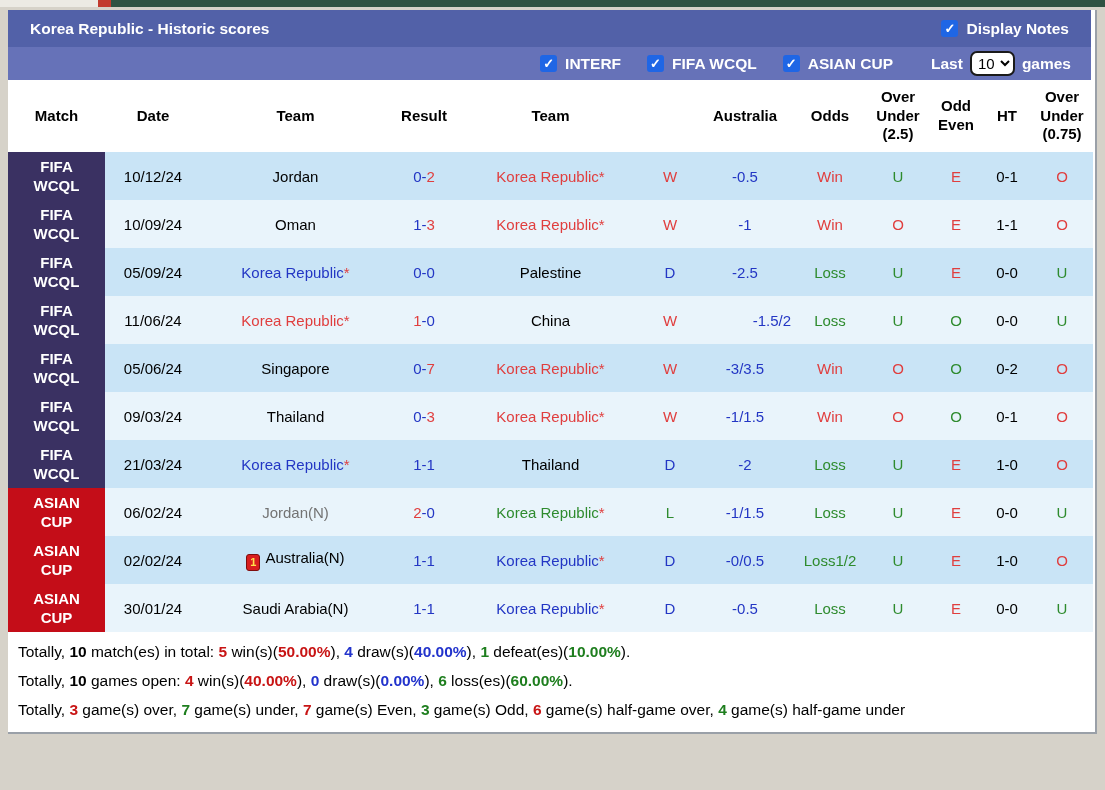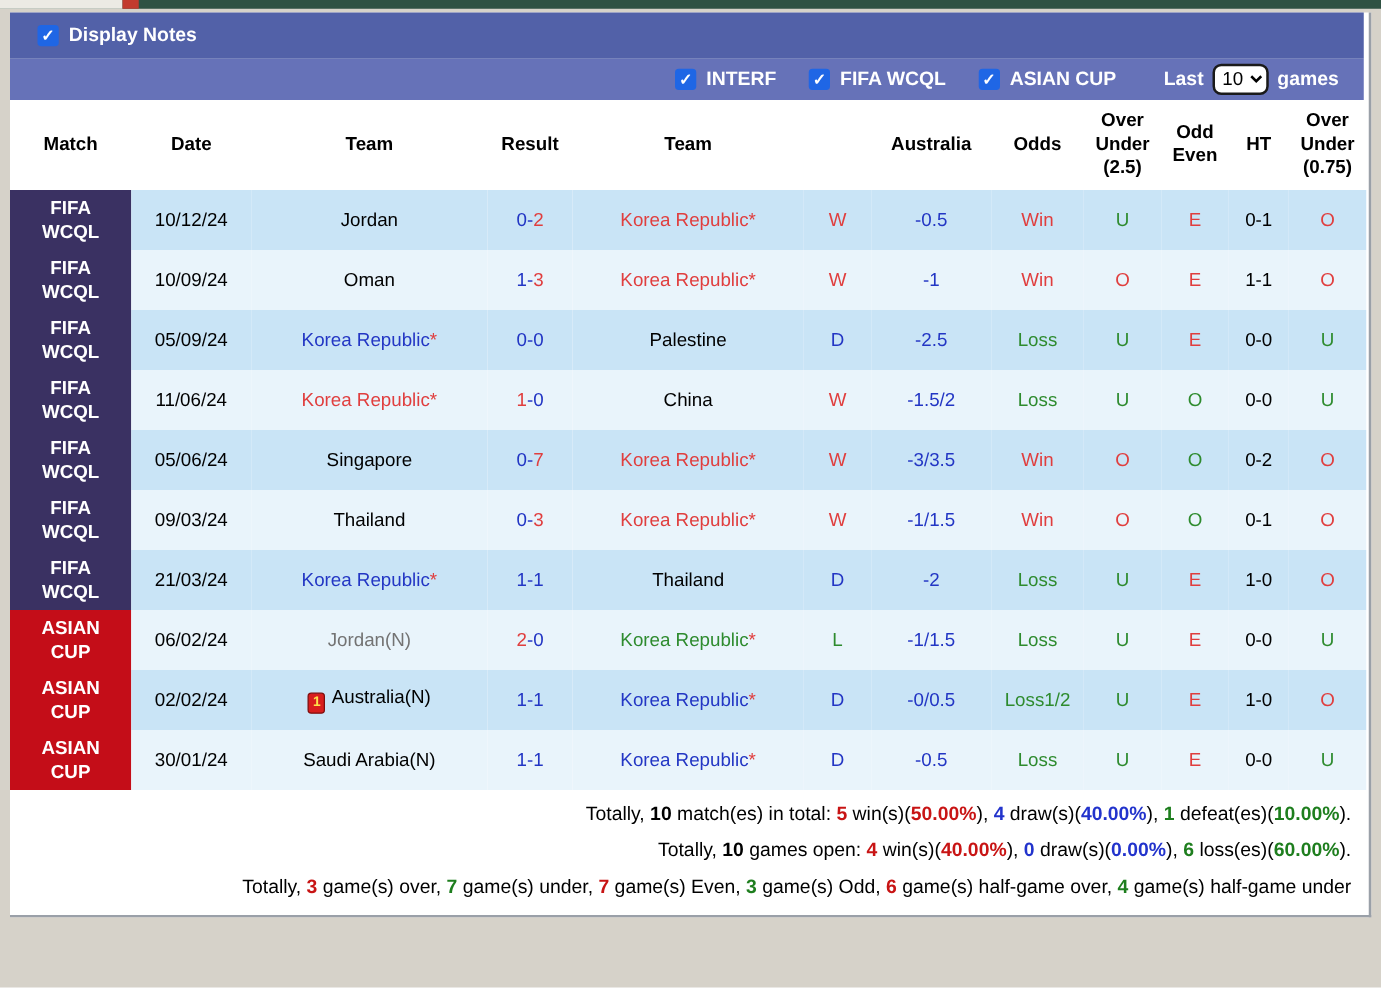--- a/index.html
+++ b/index.html
@@ -141,6 +141,7 @@
 <div class="widget">
 
   <div class="title-bar">
+    <span>Korea Republic - Historic scores</span>
     <span class="dn-group">
       <span class="cb">✓</span>
       <span>Display Notes</span>

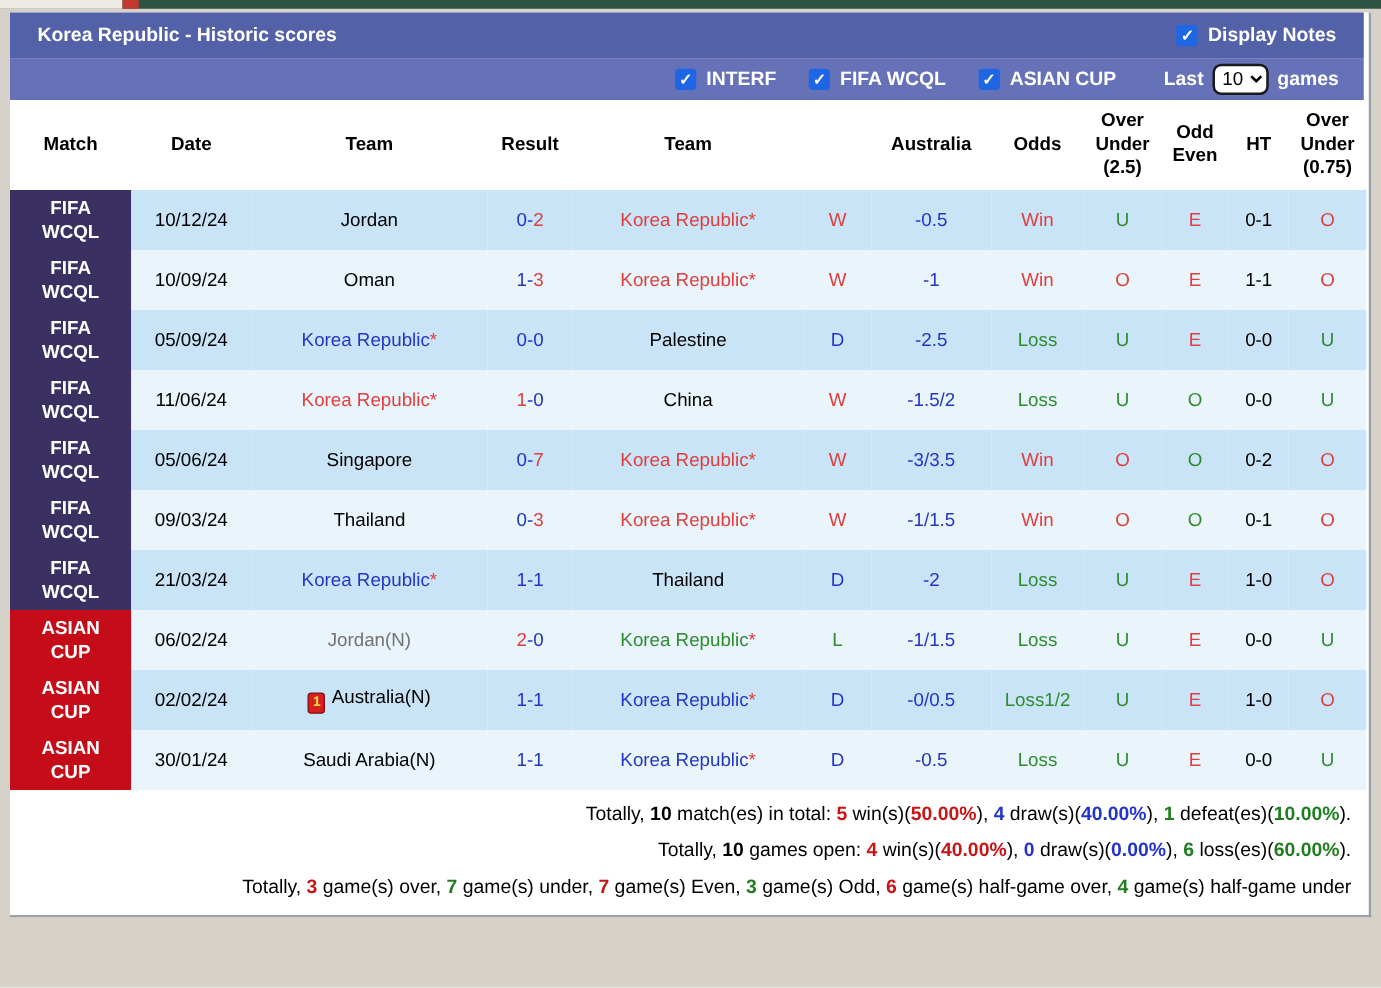--- a/index.html
+++ b/index.html
@@ -263,7 +263,7 @@
           <td><span style="color: rgb(224, 62, 62);">1</span><span style="color: rgb(35, 54, 196);">-</span><span style="color: rgb(35, 54, 196);">0</span></td>
           <td><span style="color: rgb(0, 0, 0);">China</span></td>
           <td style="color: rgb(224, 62, 62);">W</td>
-          <td style="color: rgb(35, 54, 196);">-1.5/2</td>
+          <td style="color: rgb(35, 54, 196); text-align: right;">-1.5/2</td>
           <td style="color: rgb(46, 139, 46);">Loss</td>
           <td style="color: rgb(46, 139, 46);">U</td>
           <td style="color: rgb(46, 139, 46);">O</td>

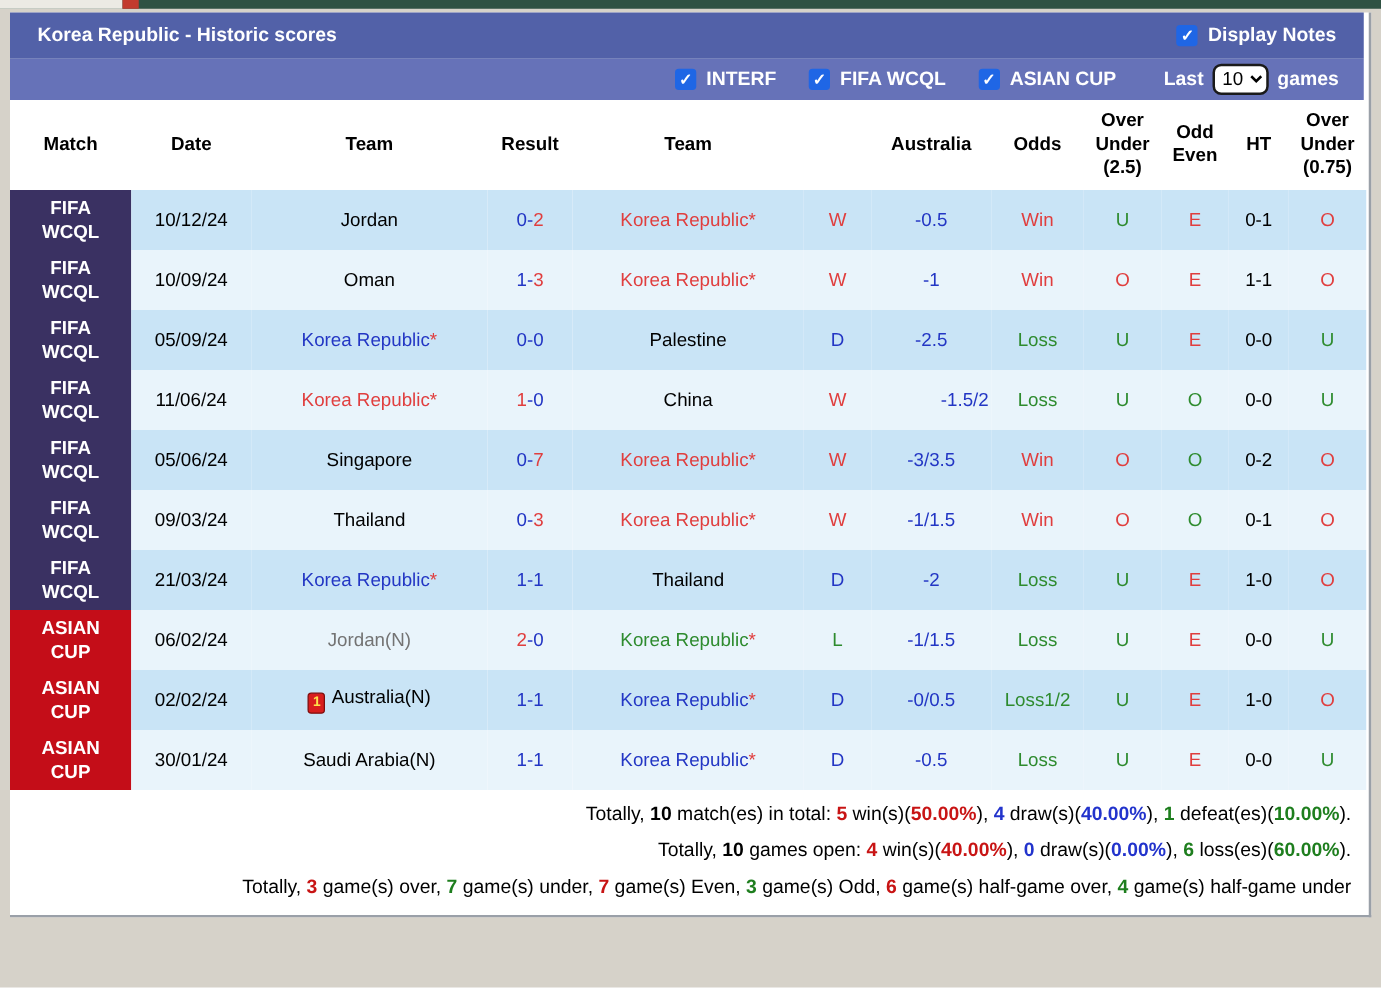--- a/index.html
+++ b/index.html
@@ -127,7 +127,6 @@
     font-size: 15.5px;
     color: #000;
     white-space: pre;
-    justify-content: flex-end;
   }
 </style>
 </head>

